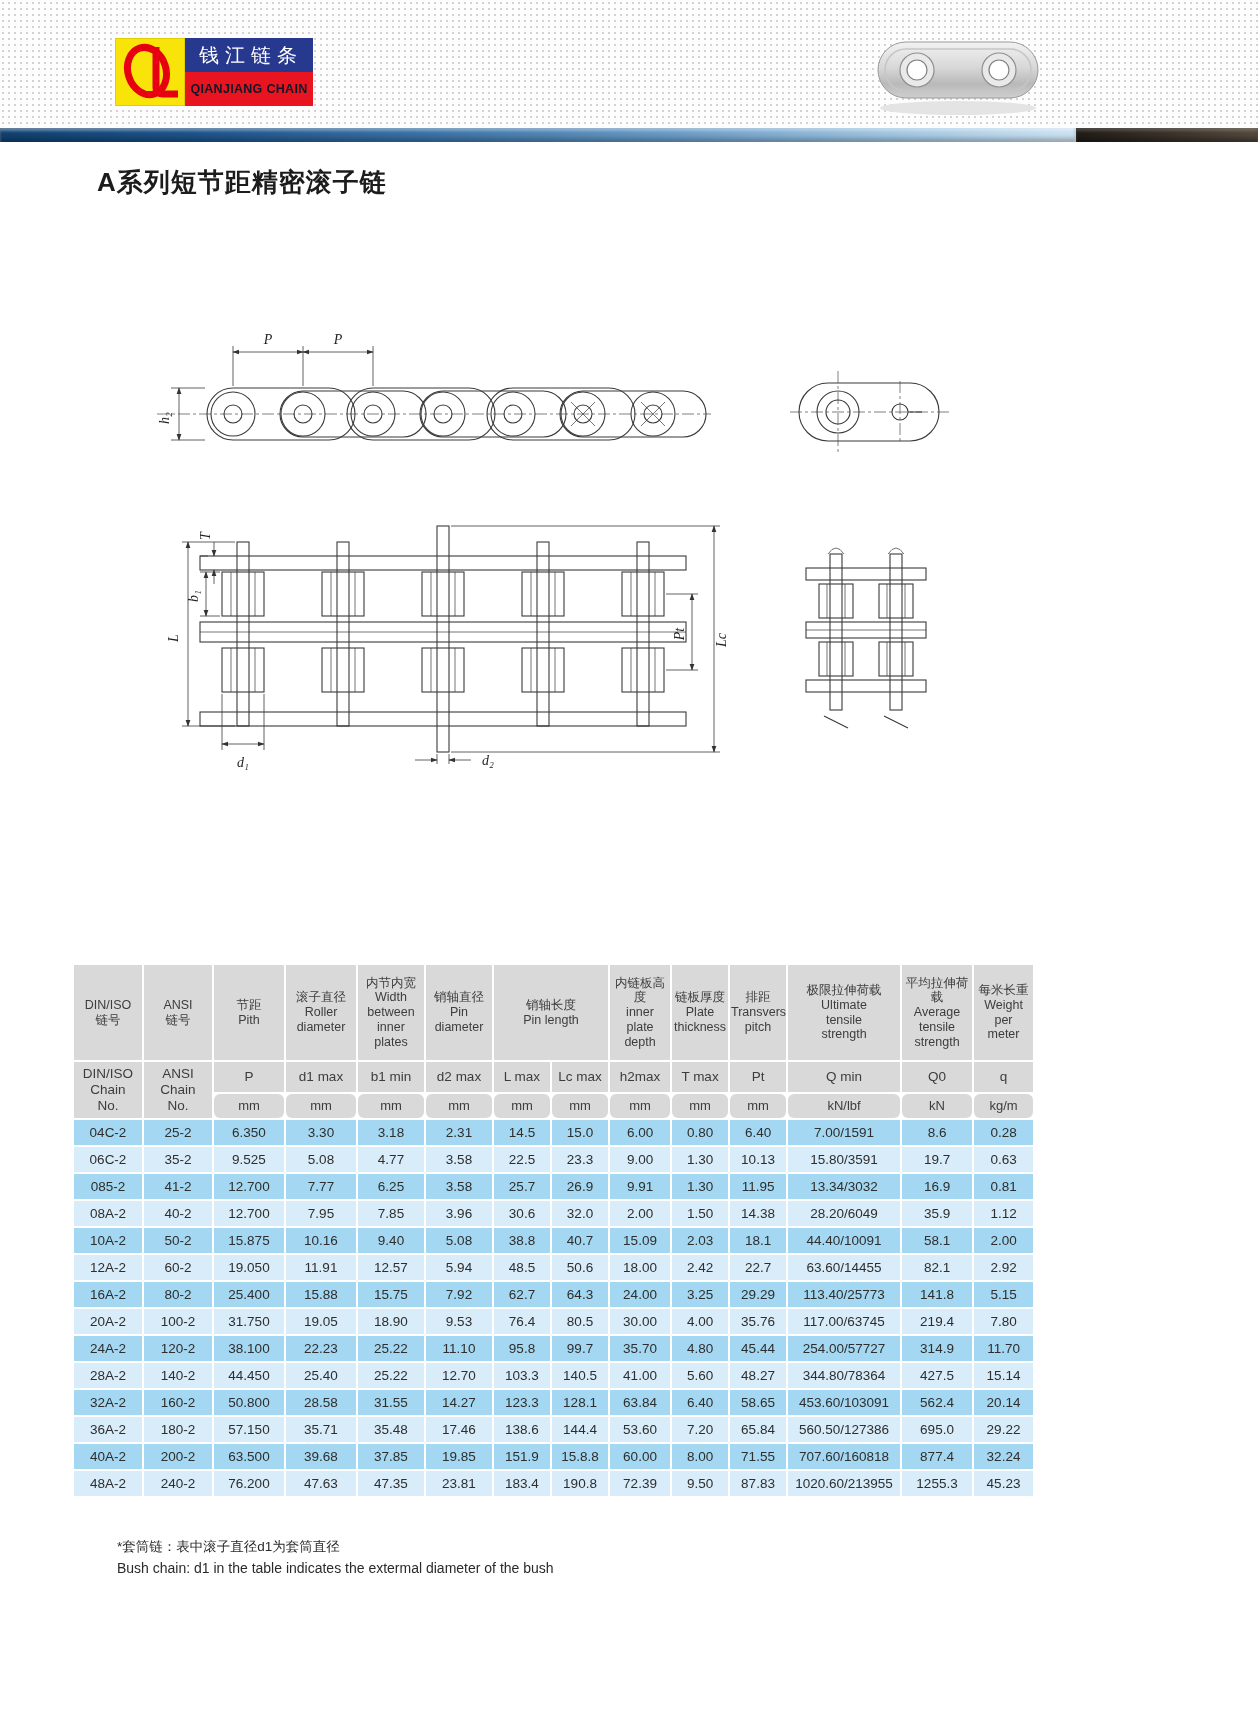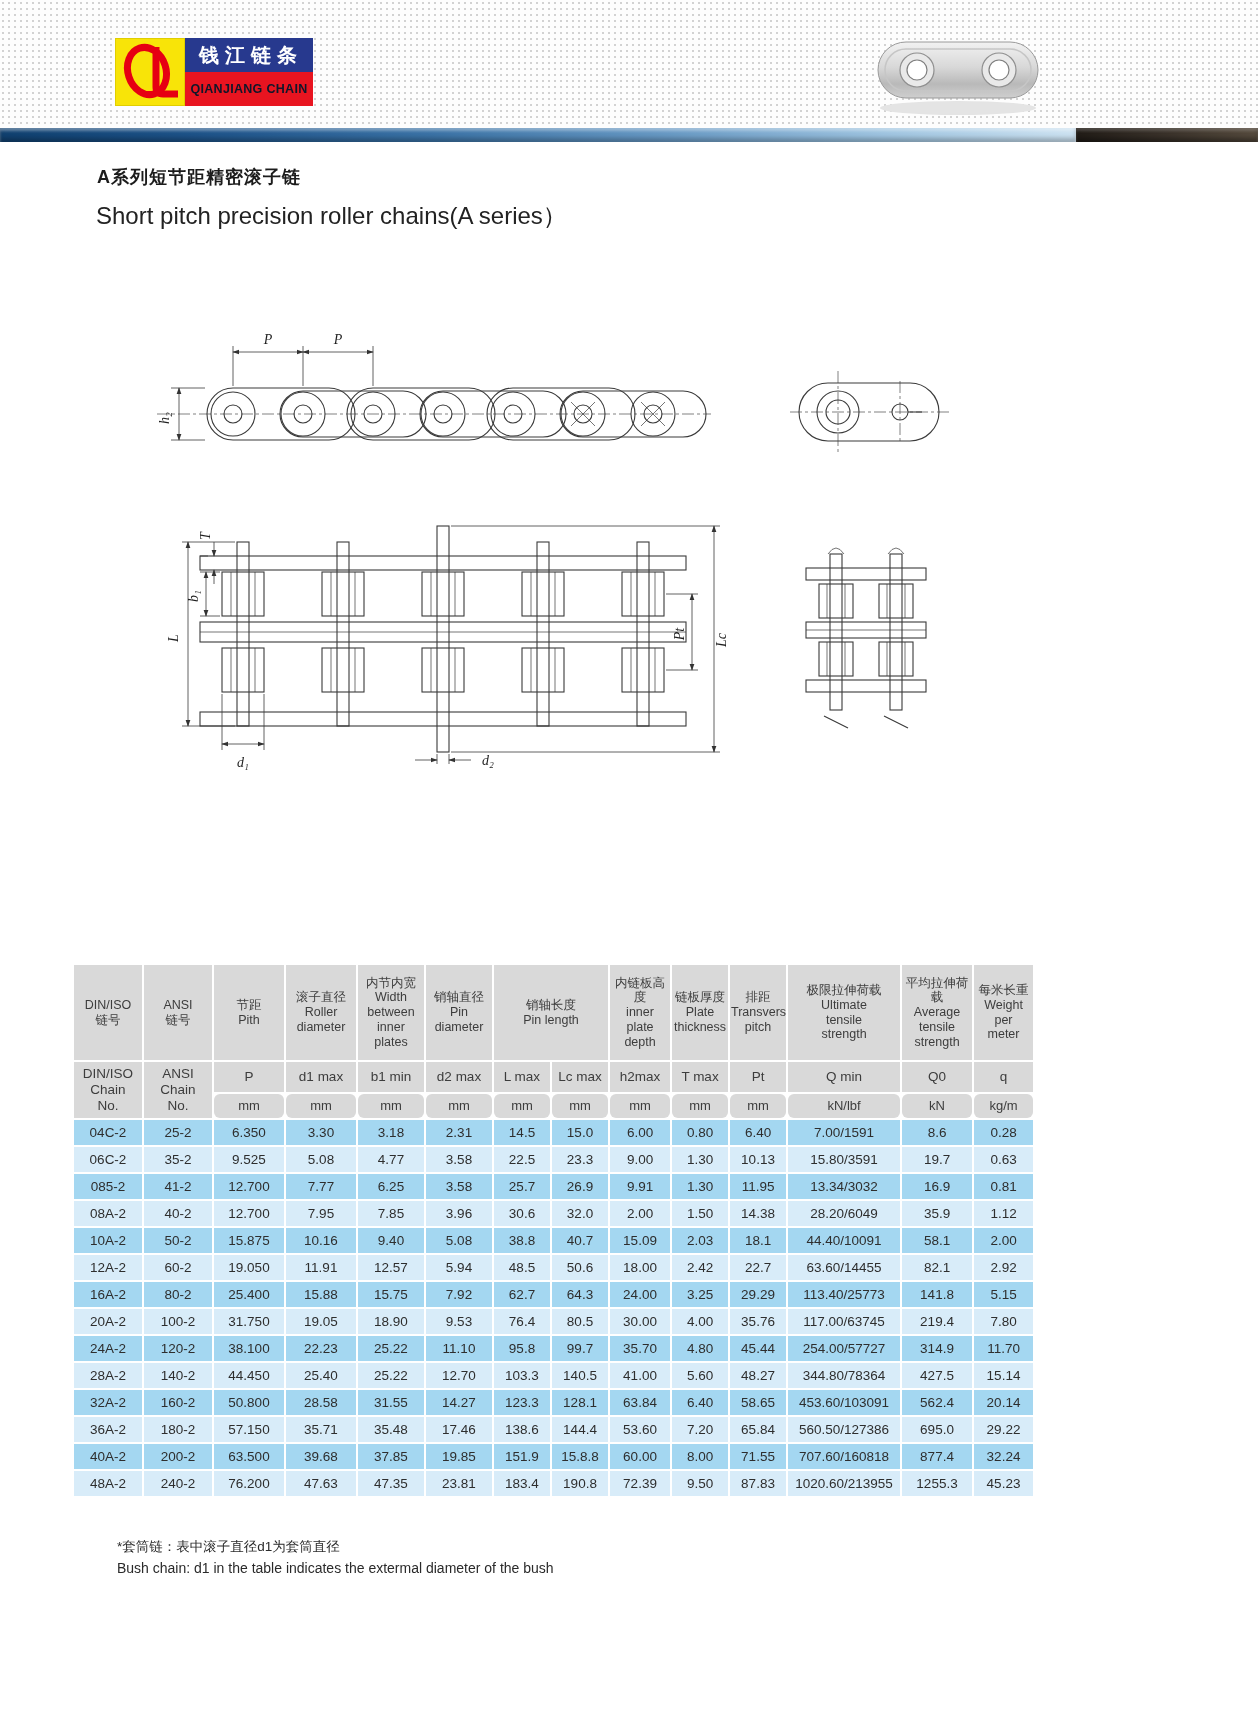--- a/index.html
+++ b/index.html
@@ -16,7 +16,7 @@
   .logo{position:absolute; left:115px; top:38px; width:198px; height:68px; display:flex;}
   .logo-yellow{width:70px; height:68px; background:#f8e408; border:1px solid #e0ce00; box-sizing:border-box;}
   .logo-right{display:flex; flex-direction:column; width:128px;}
-  .logo-cn{height:34px; background:#27398e; color:#ffffff; font-size:20px; font-weight:bold;
+  .logo-cn{height:34px; background:#27398e; color:#ffffff; font-size:20px; font-weight:normal;
     letter-spacing:6px; display:flex; align-items:center; justify-content:center; padding-left:4px; box-sizing:border-box;}
   .logo-en{height:34px; background:#e81420; color:#0f172a; font-size:12.5px; font-weight:bold;
     display:flex; align-items:center; justify-content:center; letter-spacing:0.3px;}

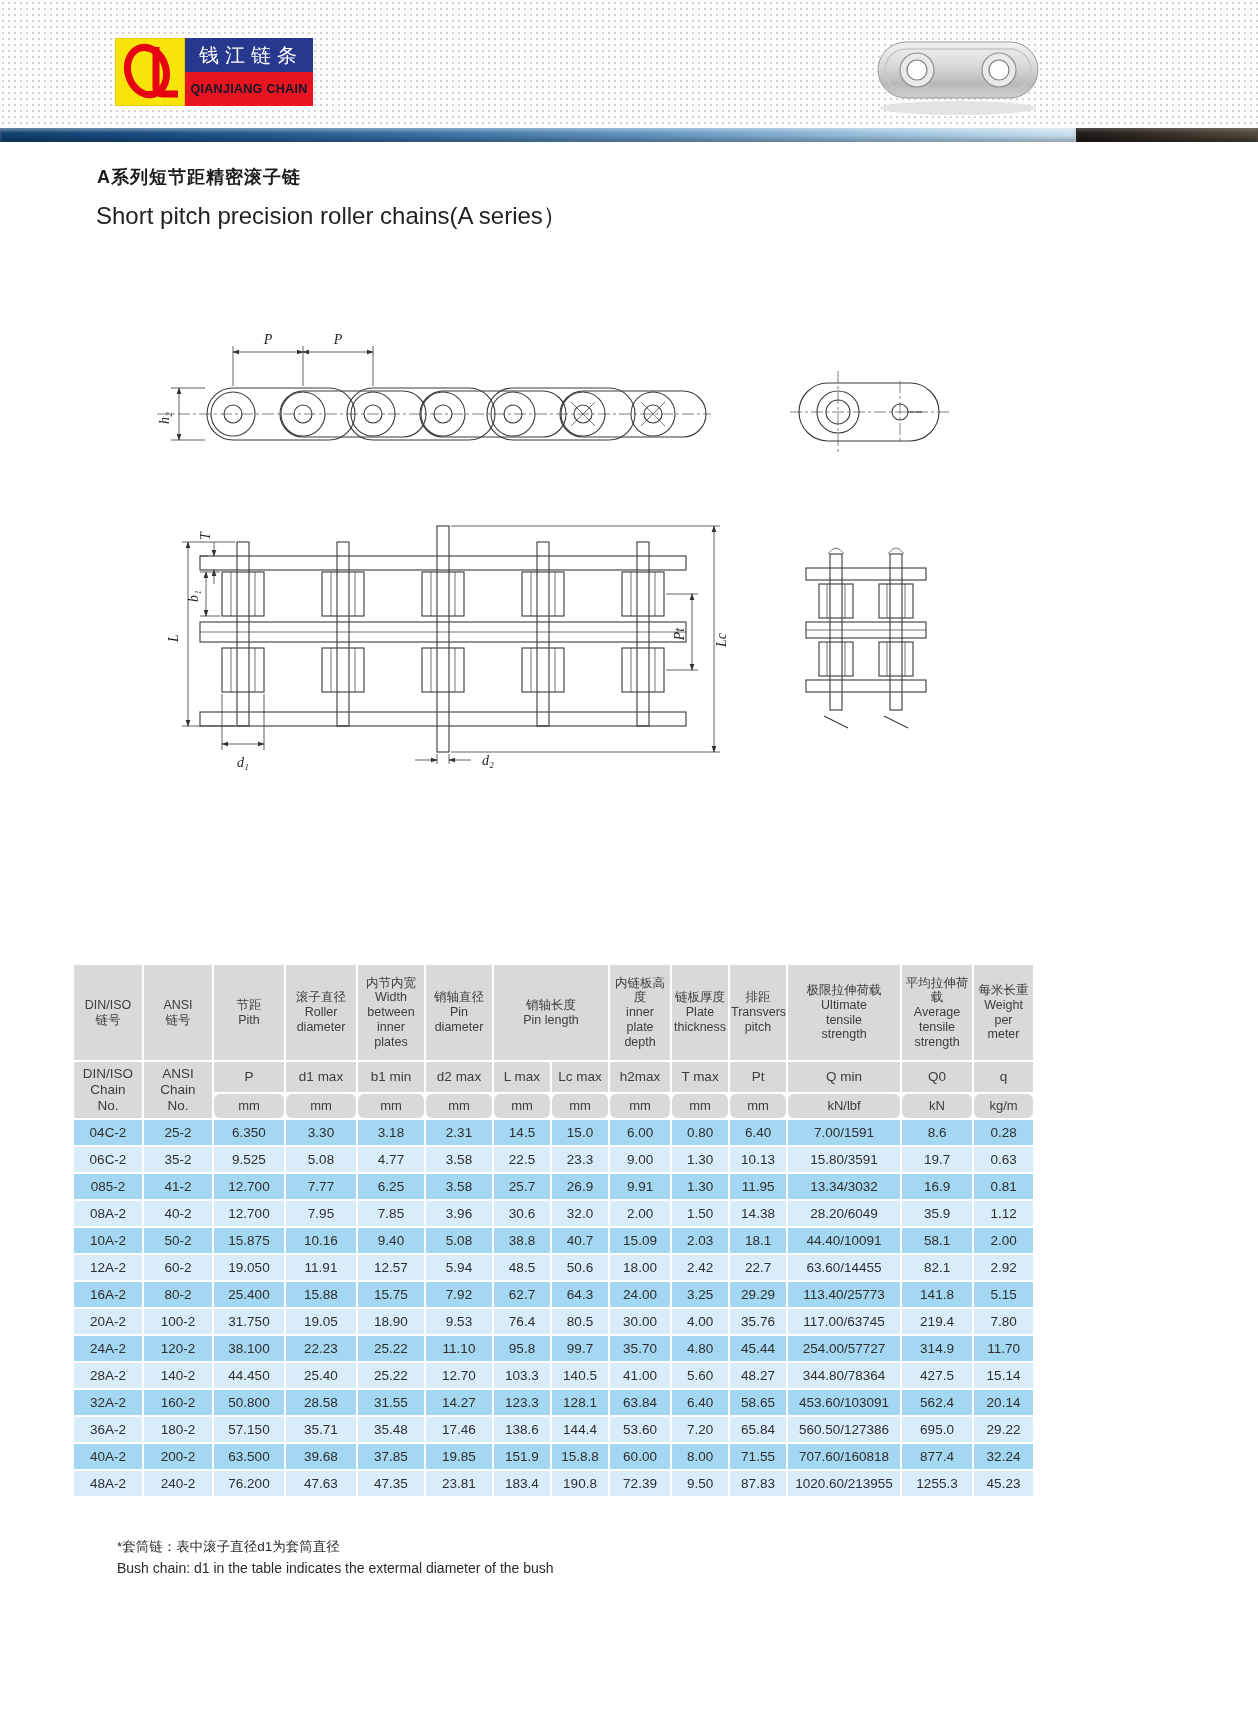--- a/index.html
+++ b/index.html
@@ -34,7 +34,7 @@
     box-shadow:inset 0 3px 3px rgba(255,255,255,0.18), inset 0 -4px 4px rgba(0,0,0,0.35);}
 
   
-  .title-cn{position:absolute; left:97px; top:165px; font-size:18px; font-weight:600; color:#1c1c1c; letter-spacing:1px;}
+  .title-cn{position:absolute; left:97px; top:165px; font-size:26px; font-weight:600; color:#1c1c1c; letter-spacing:1px;}
   .title-en{position:absolute; left:96px; top:200px; font-size:24px; font-weight:400; color:#222222;}
 
   

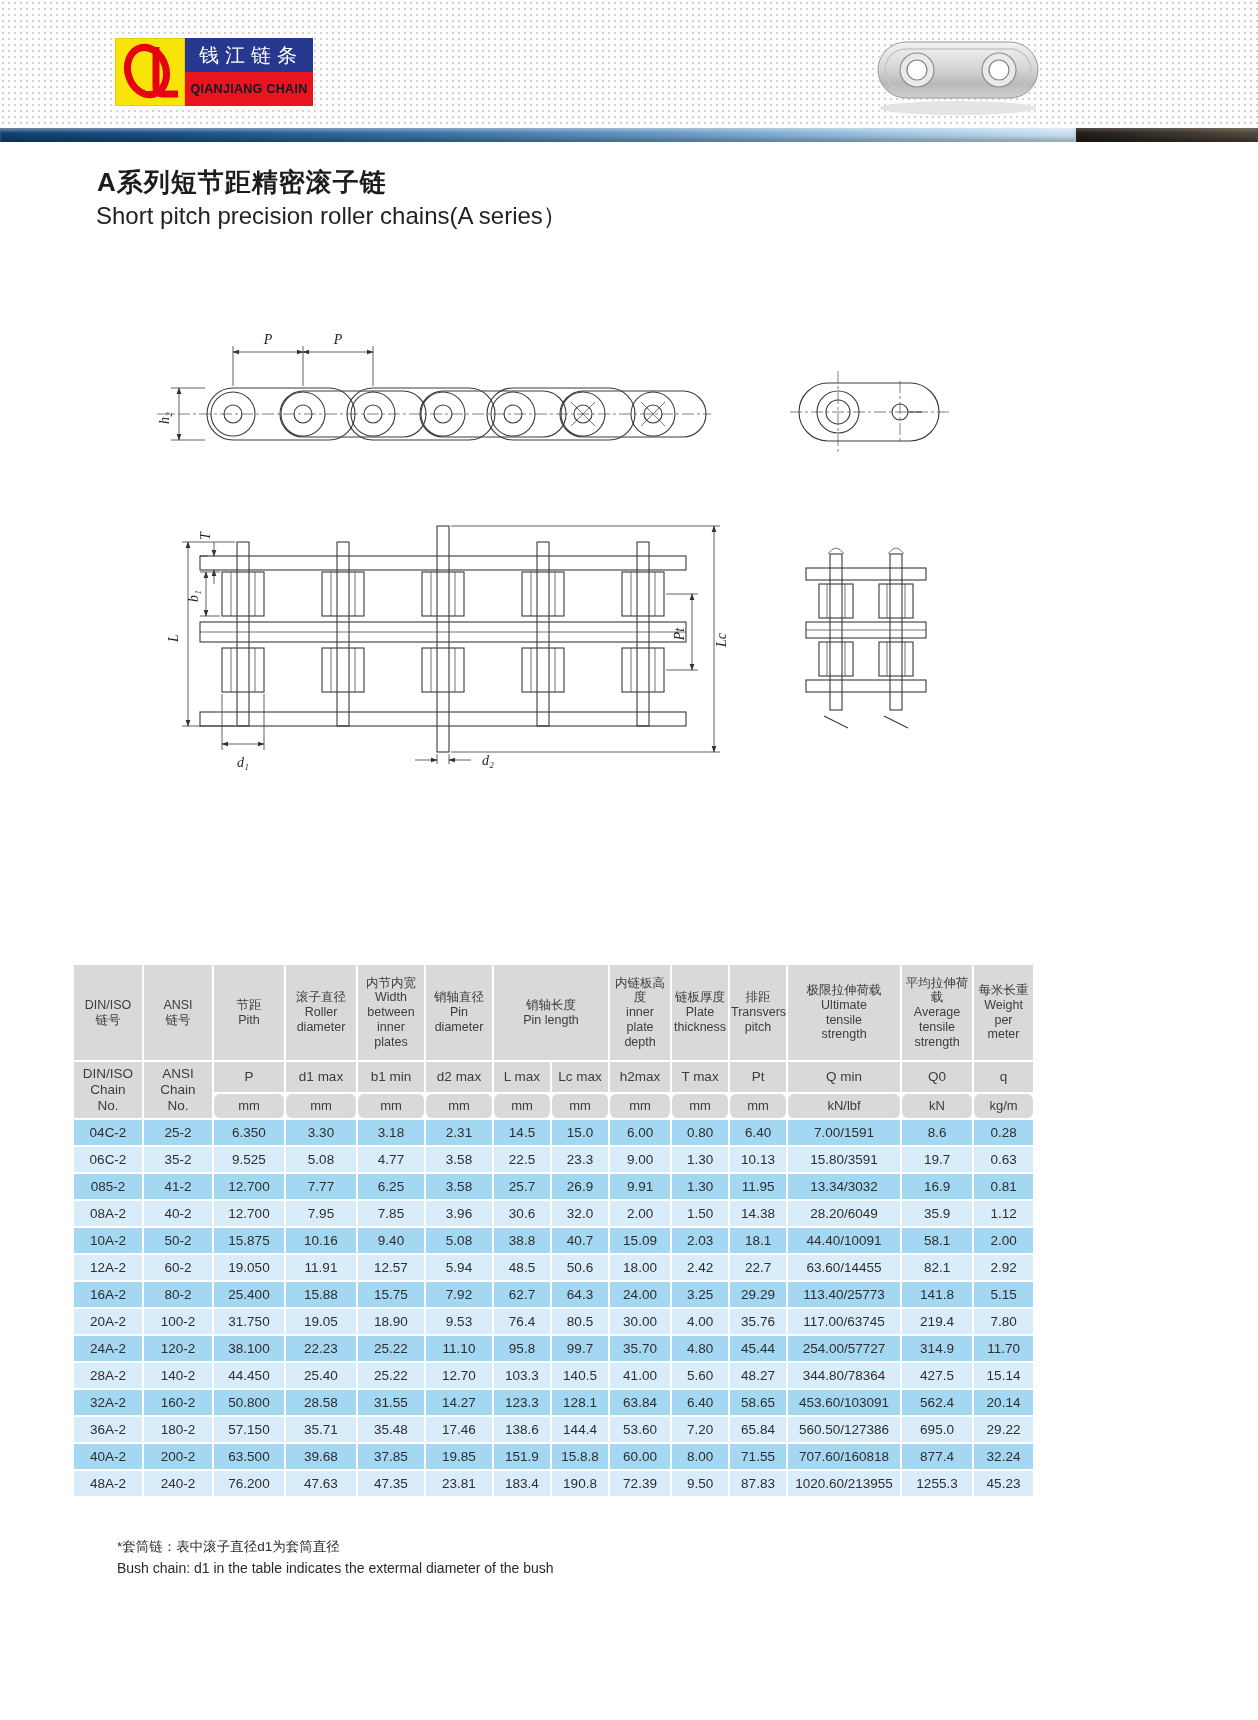--- a/index.html
+++ b/index.html
@@ -106,7 +106,6 @@
   </div>
 
   <div class="title-cn">A系列短节距精密滚子链</div>
-  <div class="title-en">Short pitch precision roller chains(A series）</div>
 
   <svg class="drawing" style="left:155px; top:322px;" width="560" height="160" viewBox="0 0 560 160">
     <defs>

